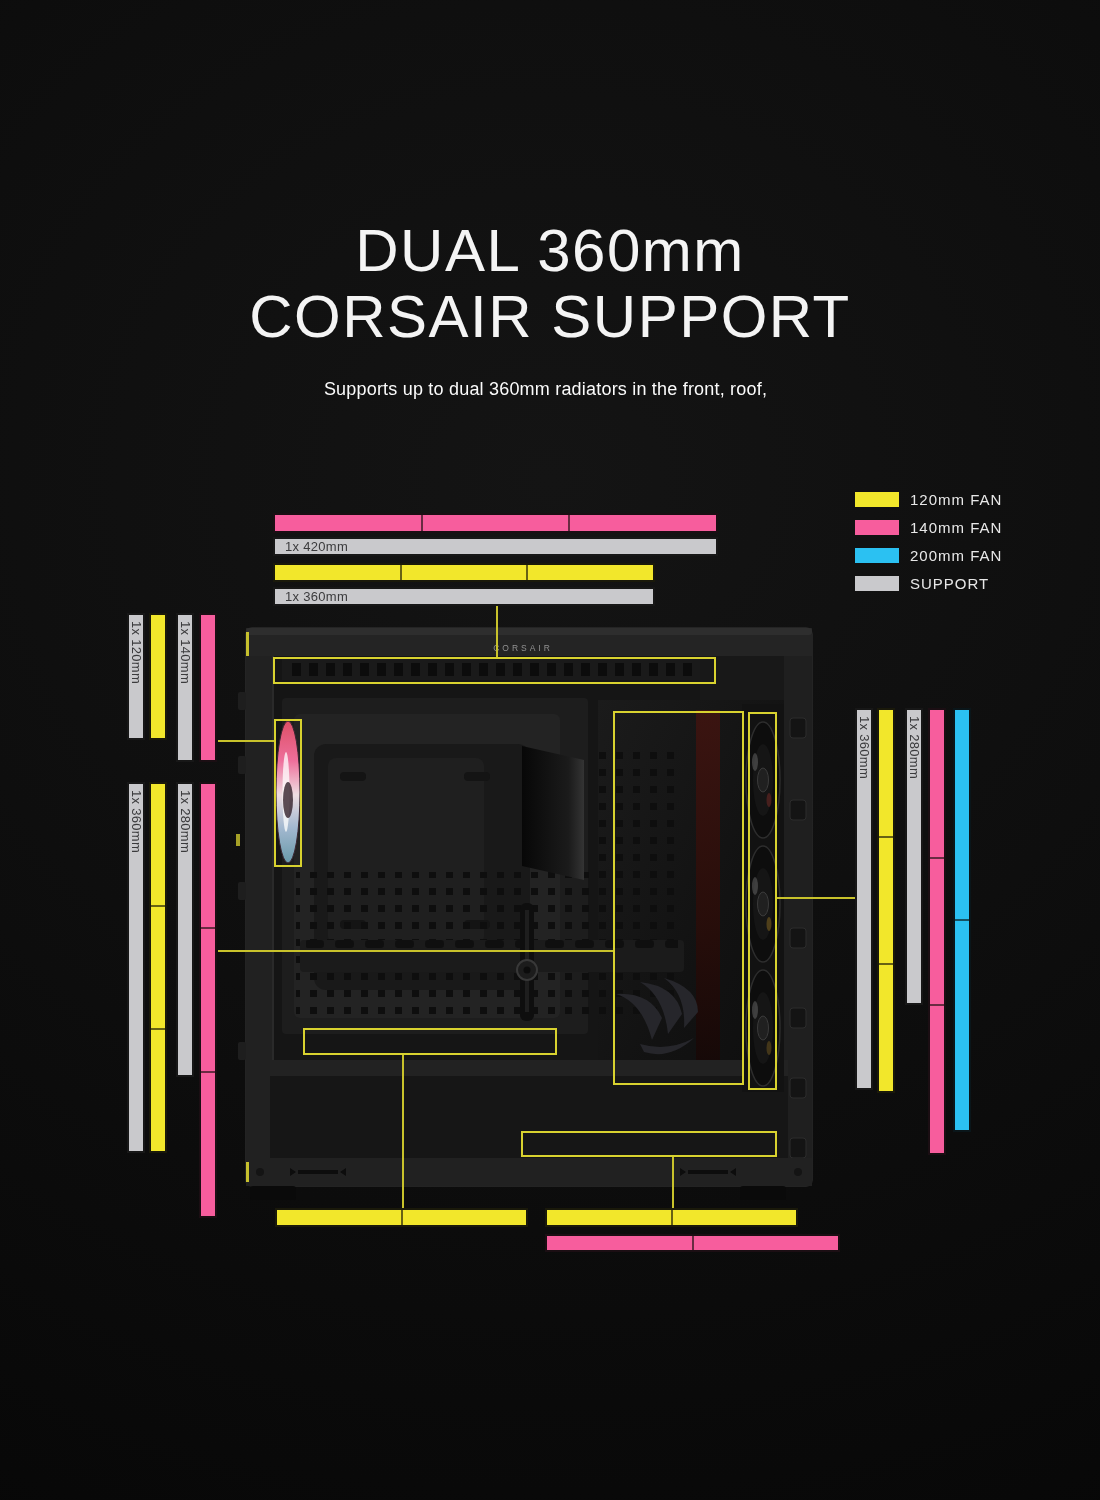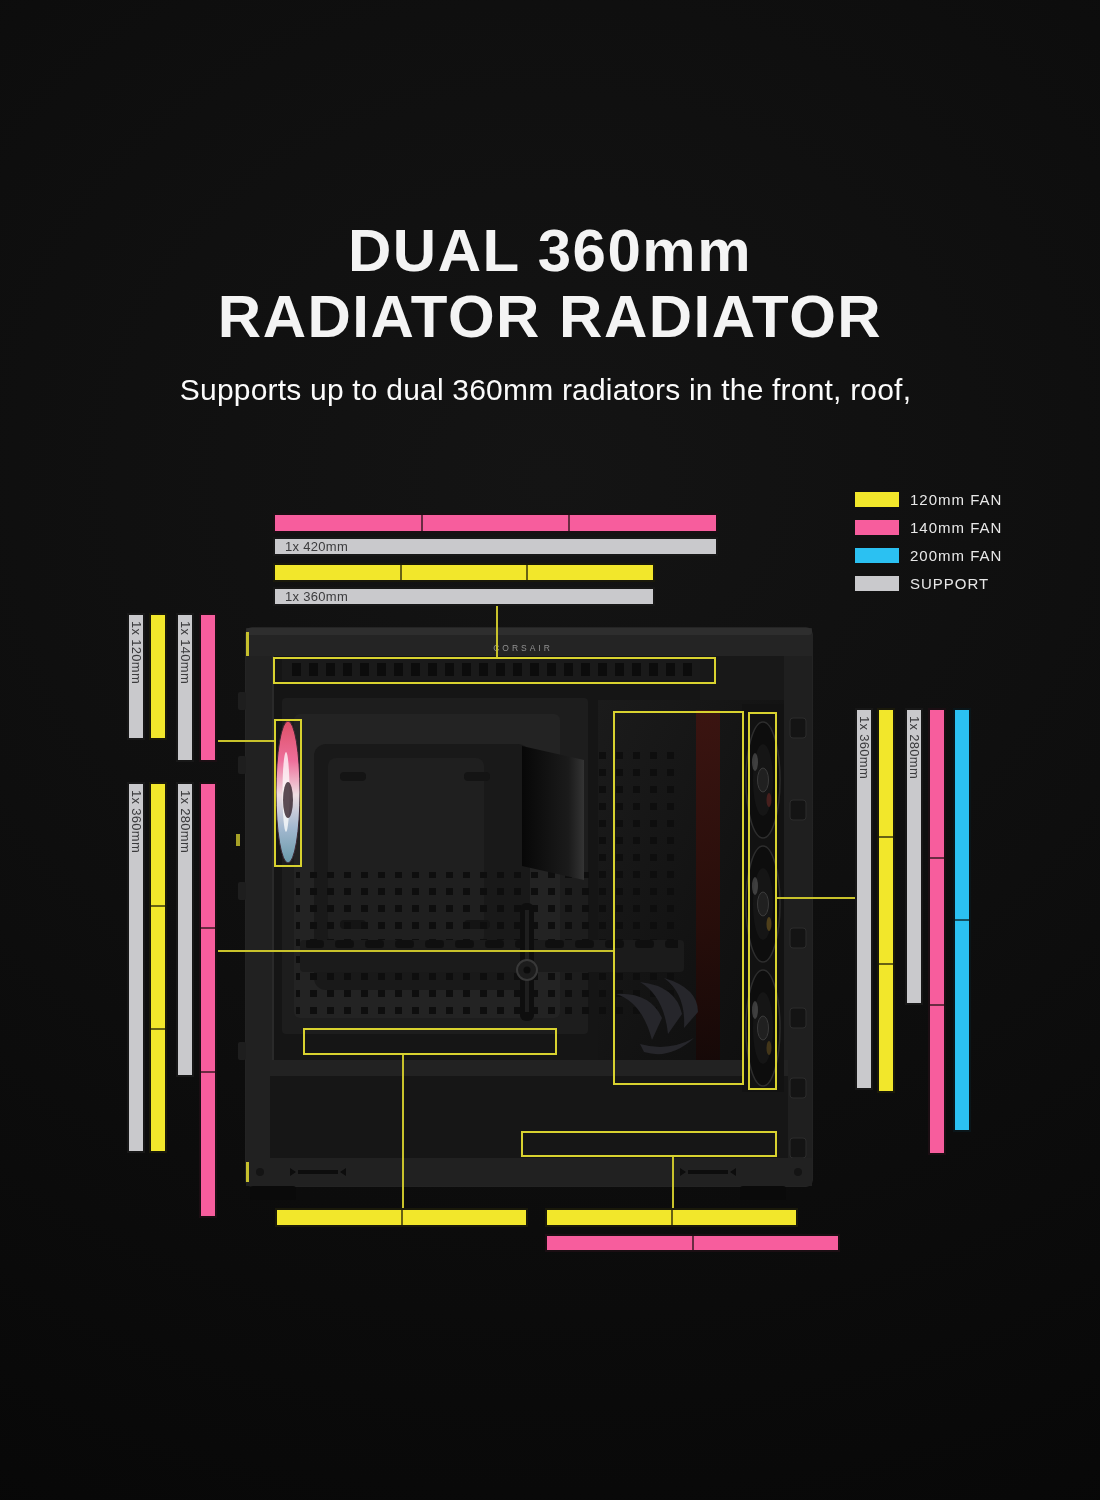--- a/index.html
+++ b/index.html
@@ -10,7 +10,7 @@
   }
   .title{
     position:absolute;left:0;right:0;top:218px;text-align:center;
-    color:#f4f4f4;font-weight:700;font-size:60px;line-height:66px;letter-spacing:1.5px;
+    color:#f4f4f4;font-weight:400;font-size:60px;line-height:66px;letter-spacing:1.5px;
   }
   .subtitle{
     position:absolute;left:0;right:9px;top:372px;text-align:center;

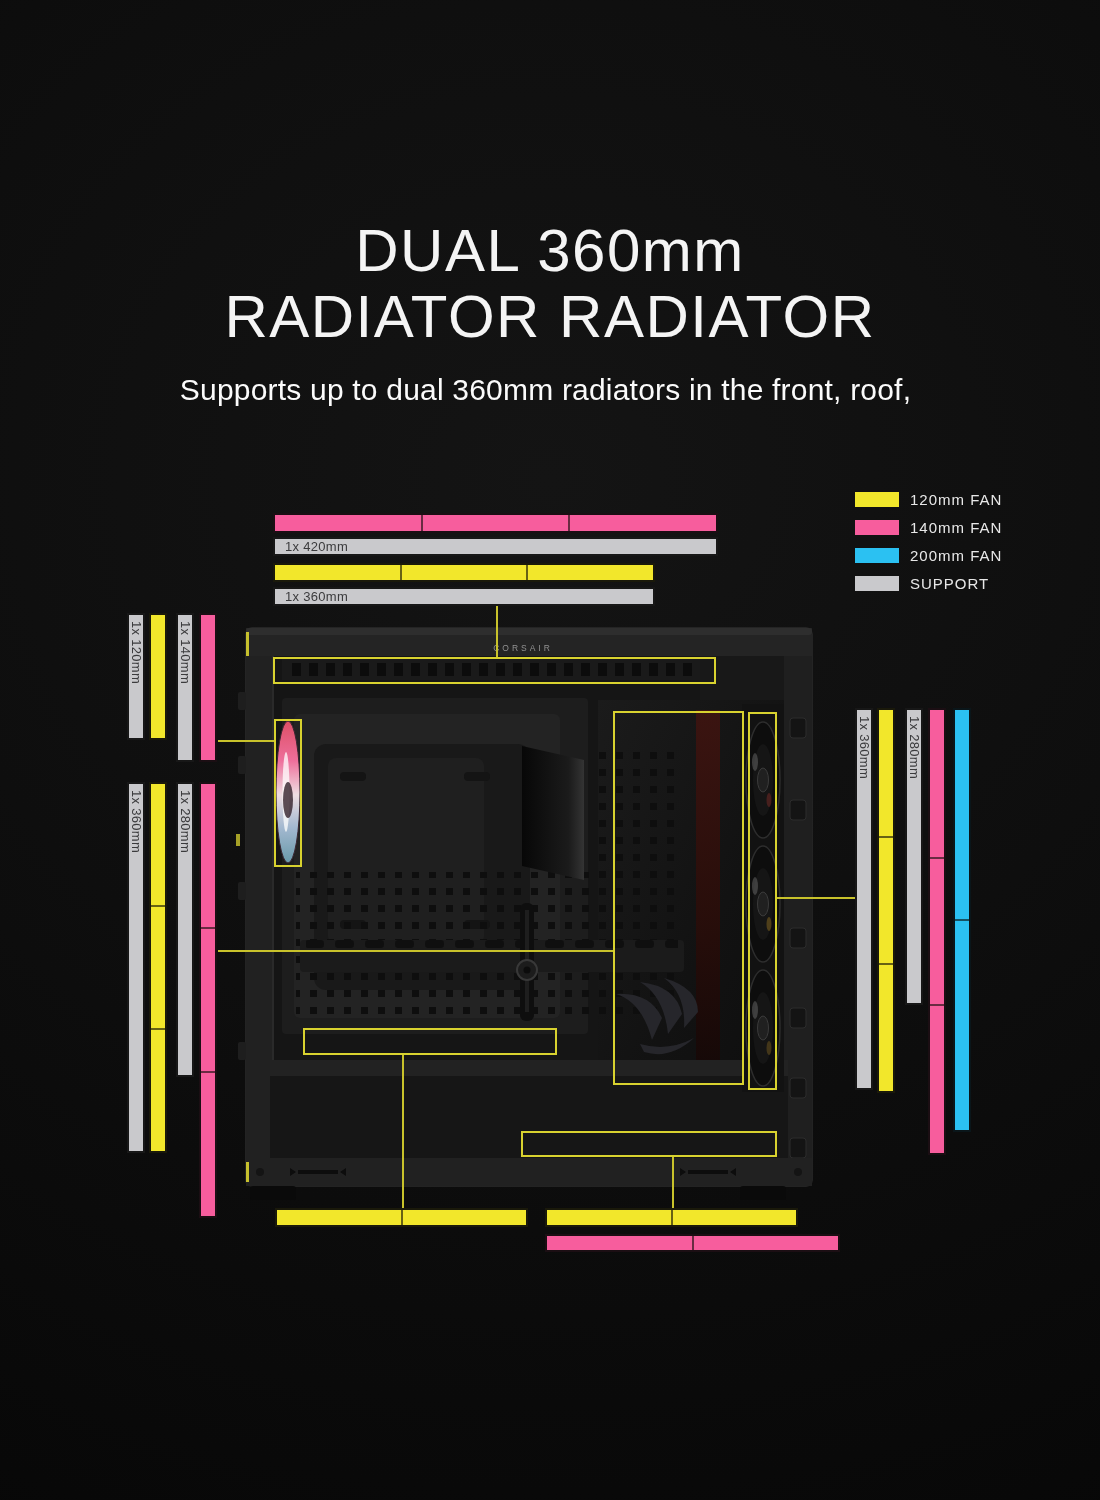--- a/index.html
+++ b/index.html
@@ -37,7 +37,7 @@
 
   <div class="title">
     <div>DUAL 360mm</div>
-    <div>RADIATOR RADIATOR</div>
+    <div>CORSAIR SUPPORT</div>
   </div>
 
   <div class="subtitle">

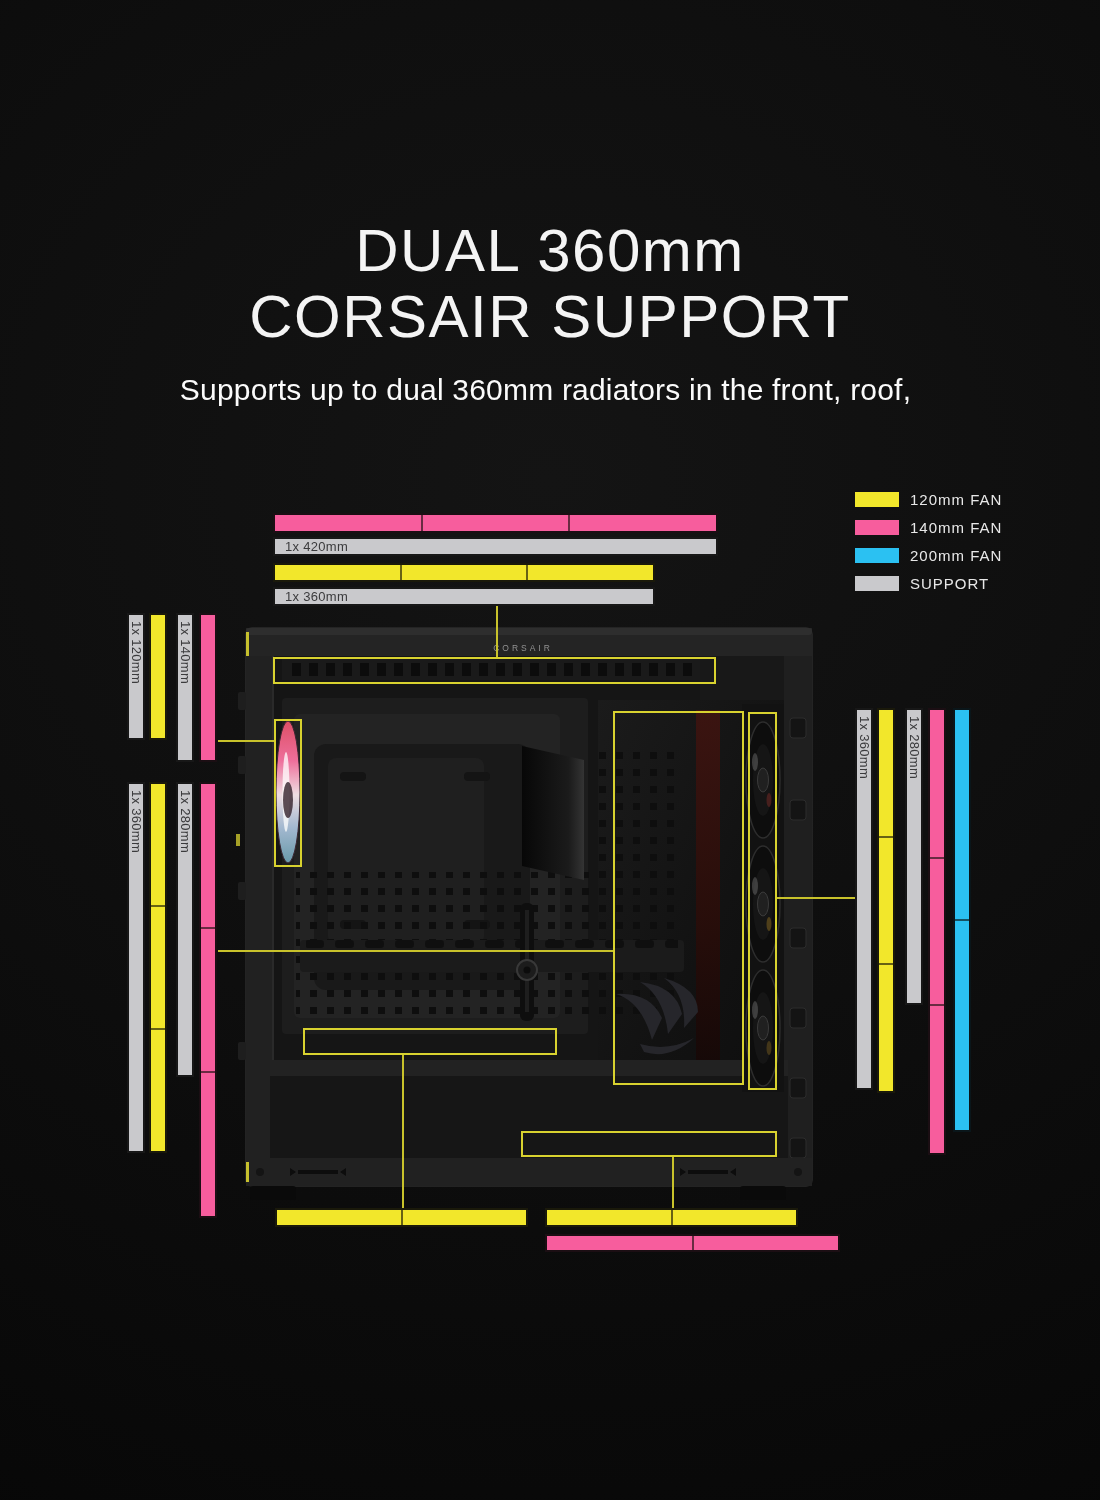--- a/index.html
+++ b/index.html
@@ -14,7 +14,7 @@
   }
   .subtitle{
     position:absolute;left:0;right:9px;top:372px;text-align:center;
-    color:#fbfbfb;font-weight:400;font-size:30px;line-height:35px;letter-spacing:0.2px;
+    color:#fbfbfb;font-weight:400;font-size:18px;line-height:35px;letter-spacing:0.2px;
   }
   .legend{position:absolute;left:855px;top:492px;display:flex;flex-direction:column;gap:13px;}
   .legend-row{display:flex;align-items:center;height:15px;}

